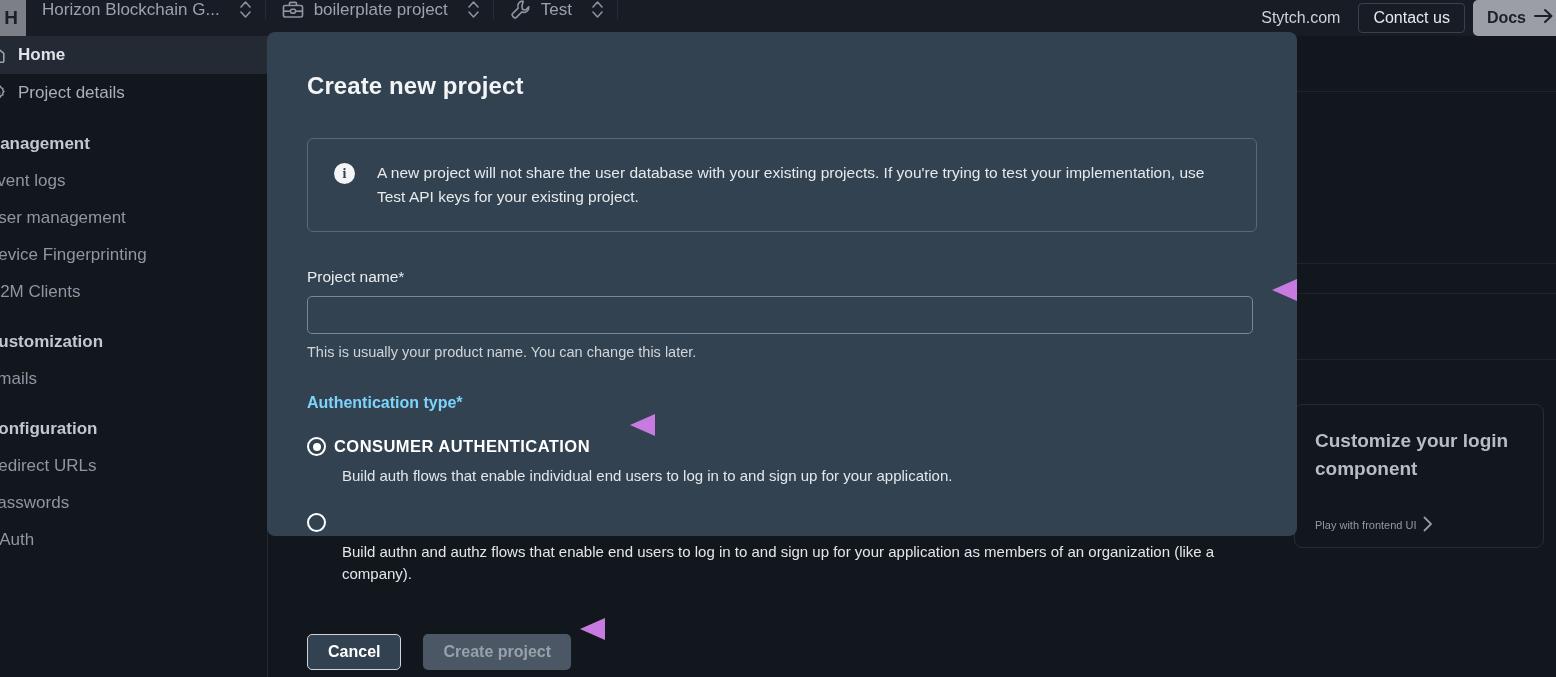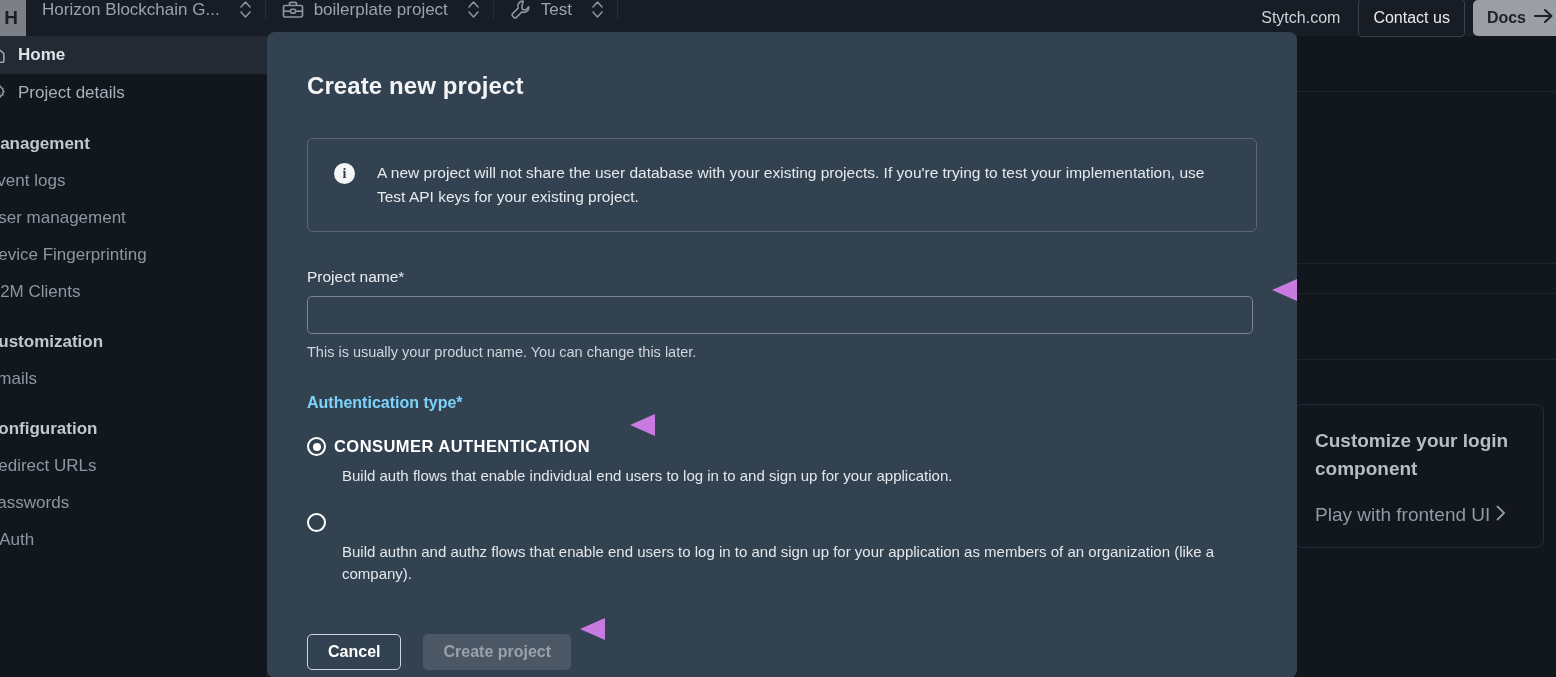--- a/index.html
+++ b/index.html
@@ -47,7 +47,7 @@
   }
   .btn-outline-top {
     color: #e7eaee; font-size: 16px; border: 1px solid #39414d;
-    border-radius: 4px; height: 38px; padding: 4px 14px;
+    border-radius: 4px; height: 30px; padding: 4px 14px;
     display: flex; align-items: center; background: transparent;
     margin-right: 8px; white-space: nowrap;
   }

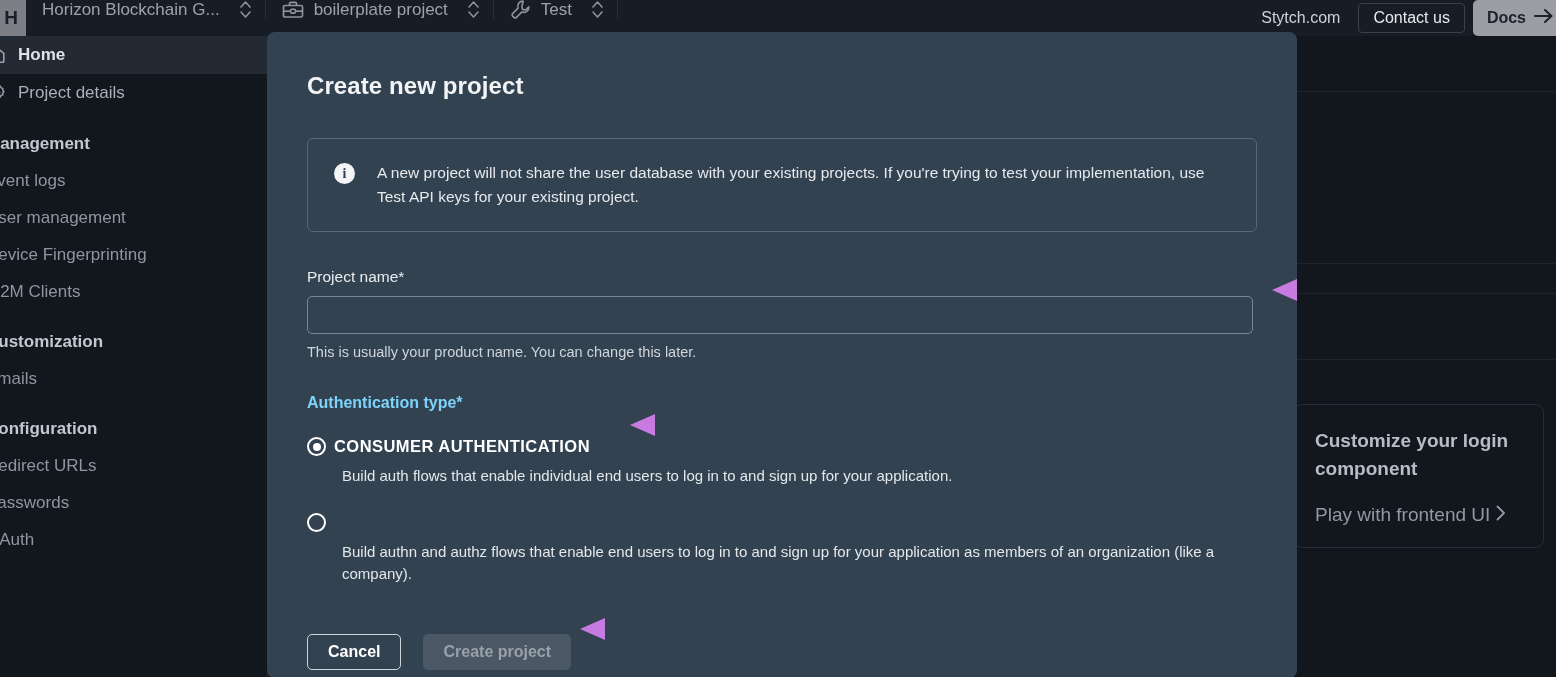--- a/index.html
+++ b/index.html
@@ -104,7 +104,7 @@
 
   
   .modal {
-    position: absolute; left: 267px; top: 32px; width: 1030px; height: 646px;
+    position: absolute; left: 267px; top: 32px; width: 1030px; height: 504px;
     background: #334250; border-radius: 8px; z-index: 10;
     padding: 40px 40px 0 40px;
   }

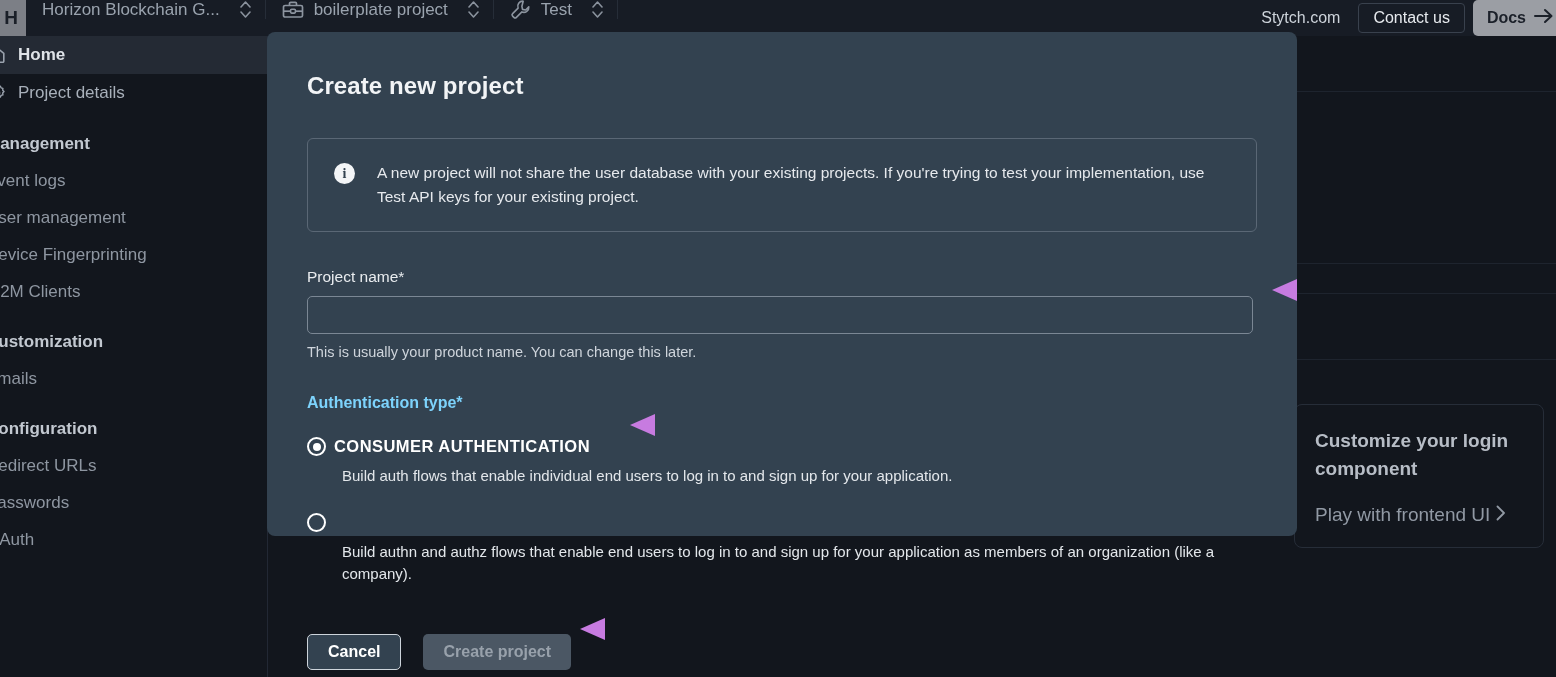--- a/index.html
+++ b/index.html
@@ -99,7 +99,7 @@
     border: 1px solid #262d38; border-radius: 8px; padding: 22px 20px 0 20px;
   }
   .card-title { color: #b7bdc6; font-size: 19px; font-weight: 700; line-height: 1.45; }
-  .card-link { color: #9199a4; font-size: 19px; margin-top: 22px;
+  .card-link { color: #9199a4; font-size: 11px; margin-top: 34px;
                display: flex; align-items: center; gap: 6px; }
 
   

